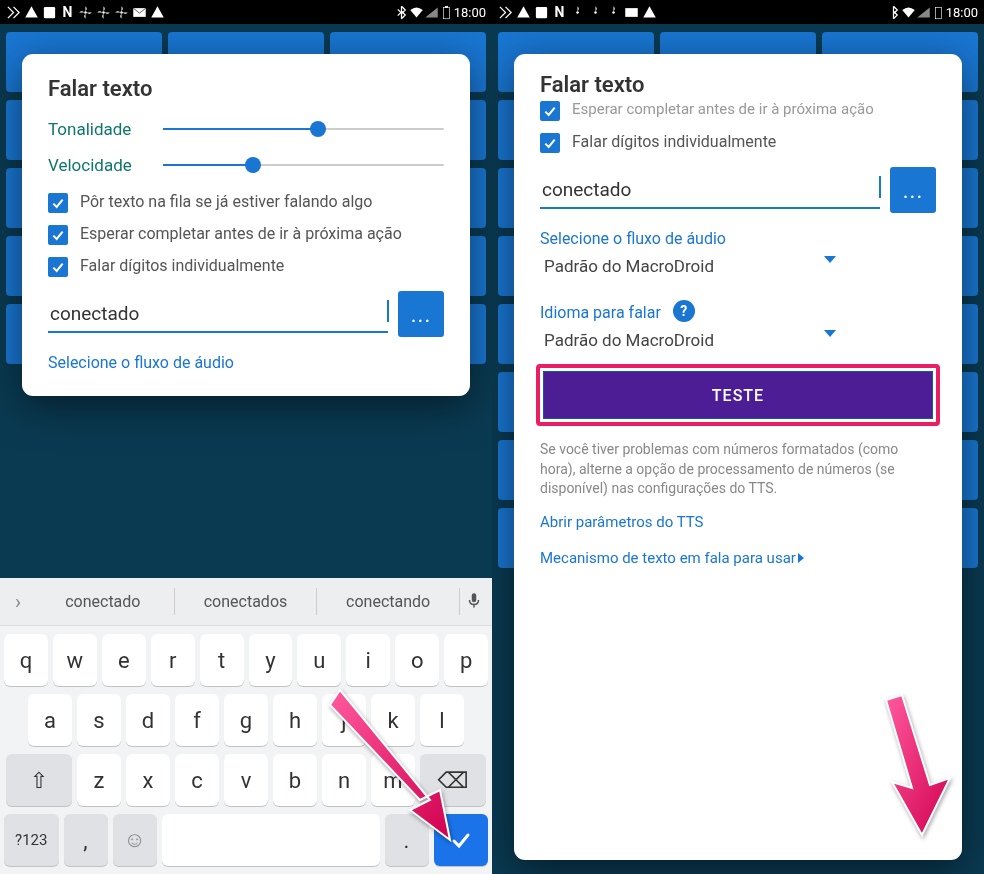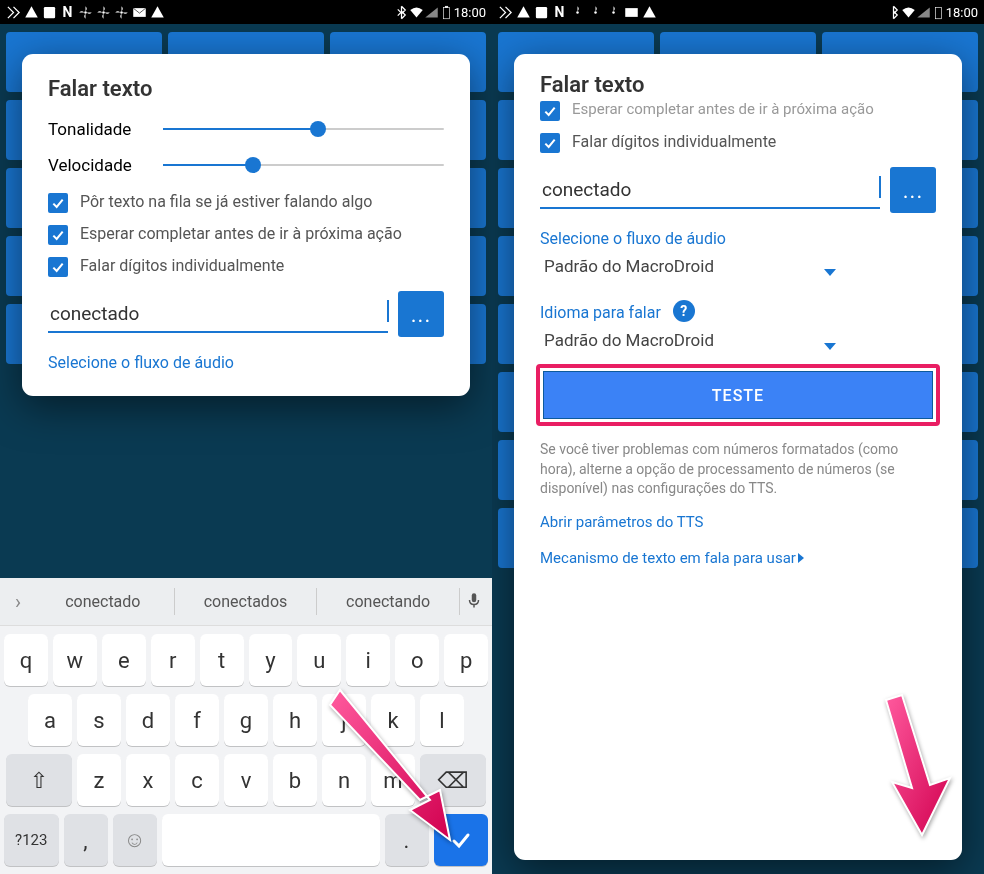--- a/index.html
+++ b/index.html
@@ -15,7 +15,7 @@
   .dialog { position: absolute; background: #fff; border-radius: 11px; box-shadow: 0 10px 40px rgba(0,0,0,0.5); padding: 22px 26px 16px 26px; }
   .dialog-title { font-size: 22px; font-weight: 600; color: #333; margin-bottom: 18px; }
   .slider-row { display: flex; align-items: center; margin-bottom: 16px; }
-  .slider-label { width: 115px; font-size: 17px; color: #000000; }
+  .slider-label { width: 115px; font-size: 17px; color: #0f766e; }
   .slider-track { flex: 1; height: 2px; background: #ccc; position: relative; border-radius: 1px; }
   .slider-fill { position: absolute; left: 0; top: 0; height: 2px; background: #1976d2; }
   .slider-thumb { position: absolute; top: -7px; width: 16px; height: 16px; background: #1976d2; border-radius: 50%; transform: translateX(-50%); }

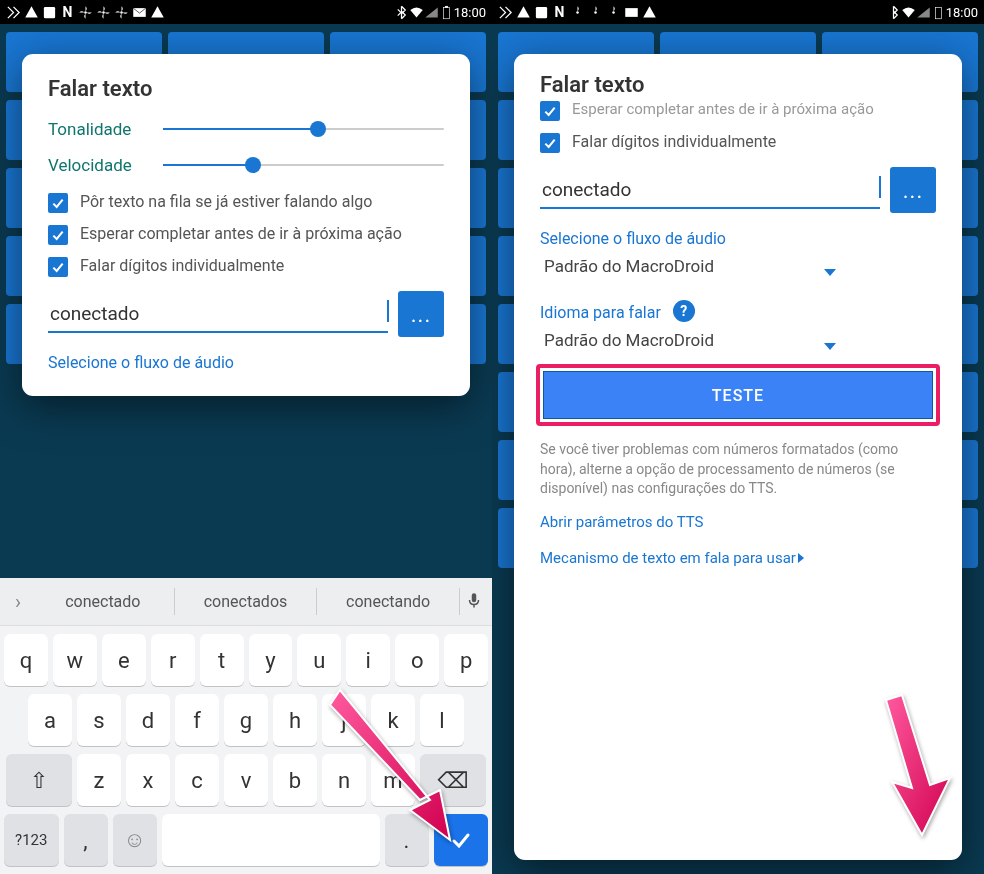--- a/index.html
+++ b/index.html
@@ -29,7 +29,7 @@
   .caret { position: absolute; right: -1px; top: 4px; width: 2px; height: 22px; background: #1976d2; }
   .btn-more { width: 46px; height: 46px; background: #1976d2; border-radius: 3px; color: #fff; display: flex; align-items: center; justify-content: center; font-size: 22px; letter-spacing: 1px; }
   .section-link { color: #1976d2; font-size: 16px; margin: 8px 0; }
-  .select-row { display: flex; align-items: flex-end; justify-content: space-between; margin: 8px 0 14px 0; padding-left: 4px; }
+  .select-row { display: flex; align-items: flex-start; justify-content: space-between; margin: 8px 0 14px 0; padding-left: 4px; }
   .select-label { font-size: 17px; color: #444; }
   .select-caret { width: 0; height: 0; border-left: 6px solid transparent; border-right: 6px solid transparent; border-top: 7px solid #1976d2; margin-right: 100px; }
   .help-circle { width: 22px; height: 22px; border-radius: 50%; background: #1976d2; color: #fff; display: inline-flex; align-items: center; justify-content: center; font-size: 14px; font-weight: bold; margin-left: 12px; }

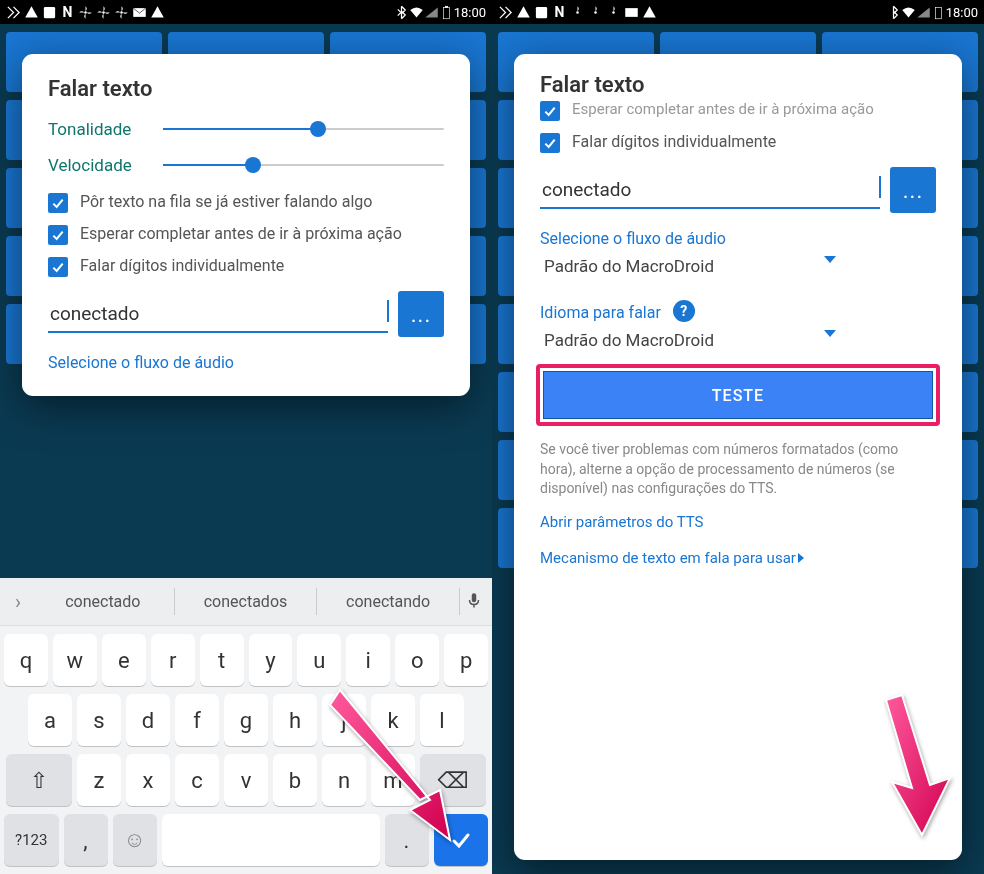--- a/index.html
+++ b/index.html
@@ -35,7 +35,7 @@
   .help-circle { width: 22px; height: 22px; border-radius: 50%; background: #1976d2; color: #fff; display: inline-flex; align-items: center; justify-content: center; font-size: 14px; font-weight: bold; margin-left: 12px; }
   .label-row { display: flex; align-items: flex-end; margin-top: 24px; }
   .highlight-box { border: 4px solid #e91e63; border-radius: 4px; padding: 3px; margin: 6px -4px 14px -4px; }
-  .teste-btn { width: 100%; height: 48px; background: #3b82f6; color: #fff; font-size: 16px; font-weight: 500; letter-spacing: 1px; display: flex; align-items: center; justify-content: center; border: 1px solid #0d5a9c; }
+  .teste-btn { width: 100%; height: 48px; background: #4c1d95; color: #fff; font-size: 16px; font-weight: 500; letter-spacing: 1px; display: flex; align-items: center; justify-content: center; border: 1px solid #0d5a9c; }
   .info-text { font-size: 14px; color: #888; line-height: 1.4; margin: 4px 0 14px 0; }
   .link-row { color: #1976d2; font-size: 15px; margin: 10px 0; display: flex; align-items: center; gap: 2px; }
   .link-caret { width: 0; height: 0; border-top: 5px solid transparent; border-bottom: 5px solid transparent; border-left: 6px solid #1976d2; }

